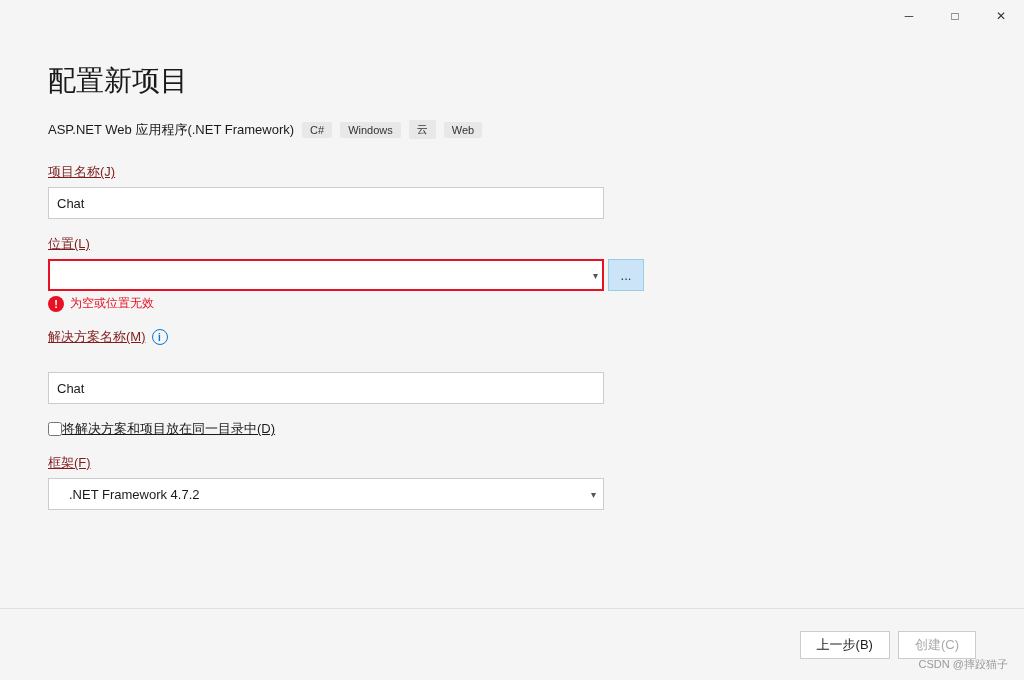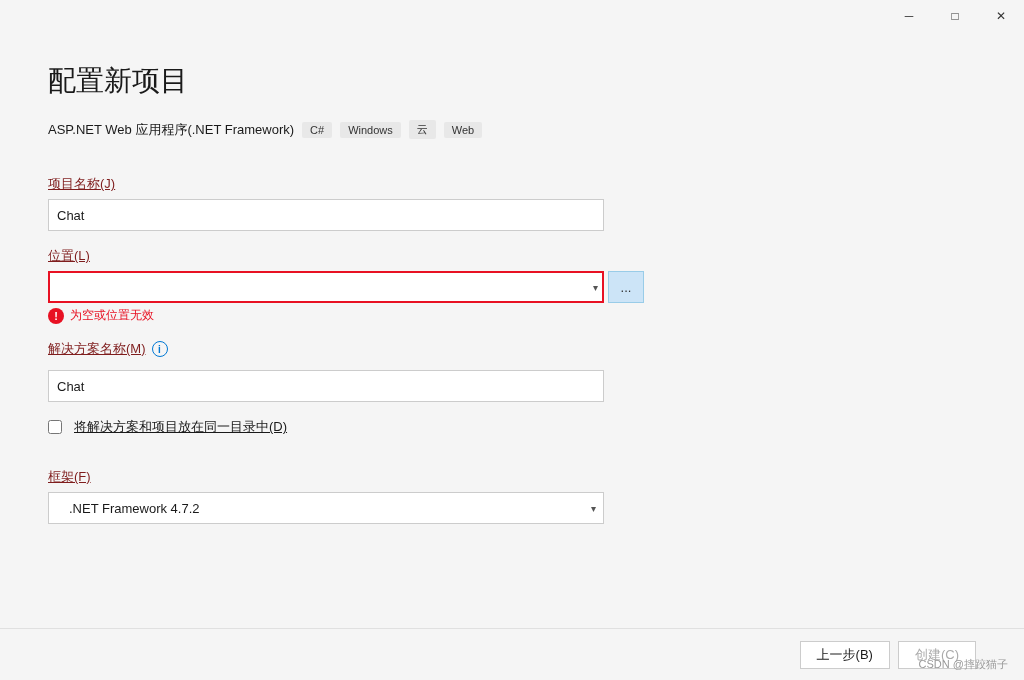--- a/index.html
+++ b/index.html
@@ -67,7 +67,7 @@
       display: flex;
       align-items: center;
       gap: 8px;
-      margin-bottom: 36px;
+      margin-bottom: 24px;
     }
 
     .subtitle-text {

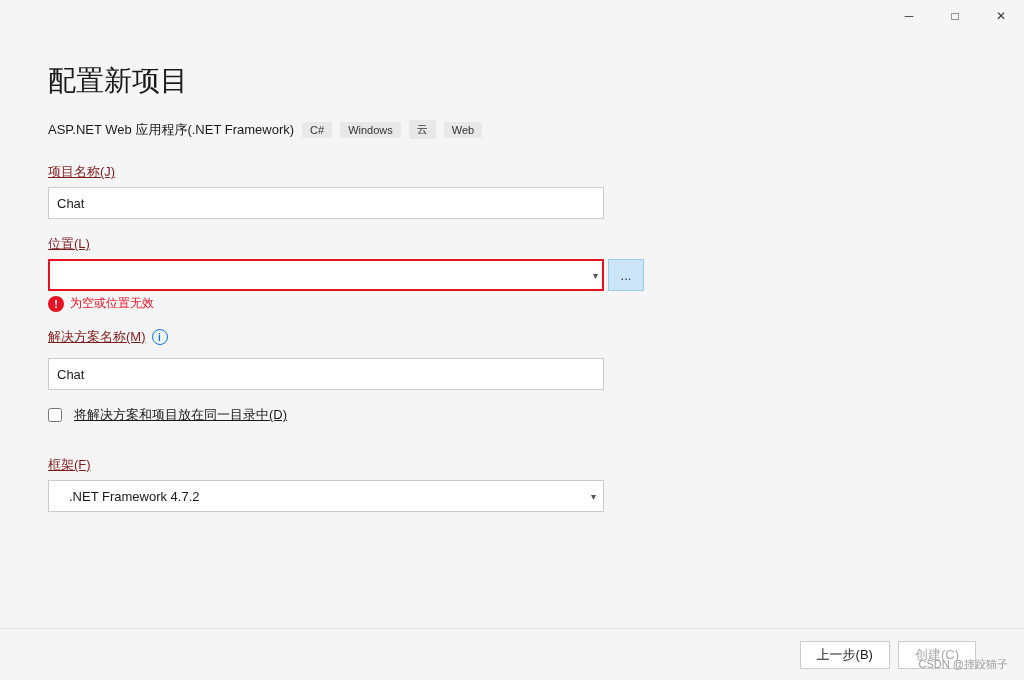--- a/index.html
+++ b/index.html
@@ -186,7 +186,7 @@
       display: flex;
       align-items: center;
       gap: 6px;
-      margin-bottom: 6px;
+      margin-bottom: 20px;
     }
 
     .info-icon {

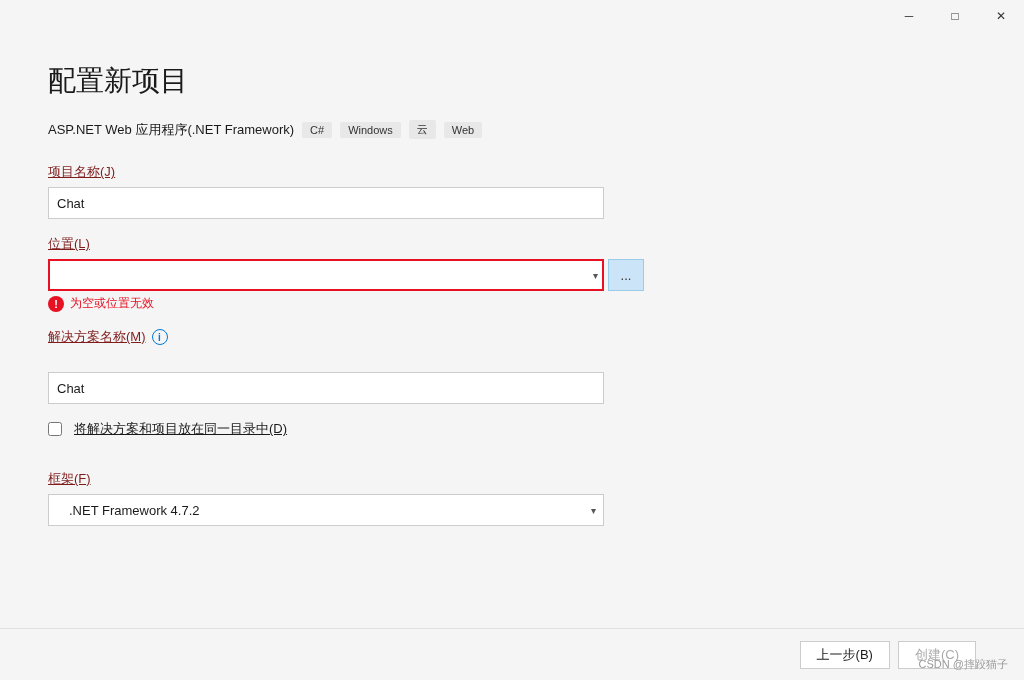--- a/index.html
+++ b/index.html
@@ -207,8 +207,8 @@
     .checkbox-row {
       display: flex;
       align-items: center;
-      gap: 12px;
-      margin-bottom: 32px;
+      gap: 0;
+      margin-bottom: 16px;
     }
 
     .checkbox-row input[type="checkbox"] {

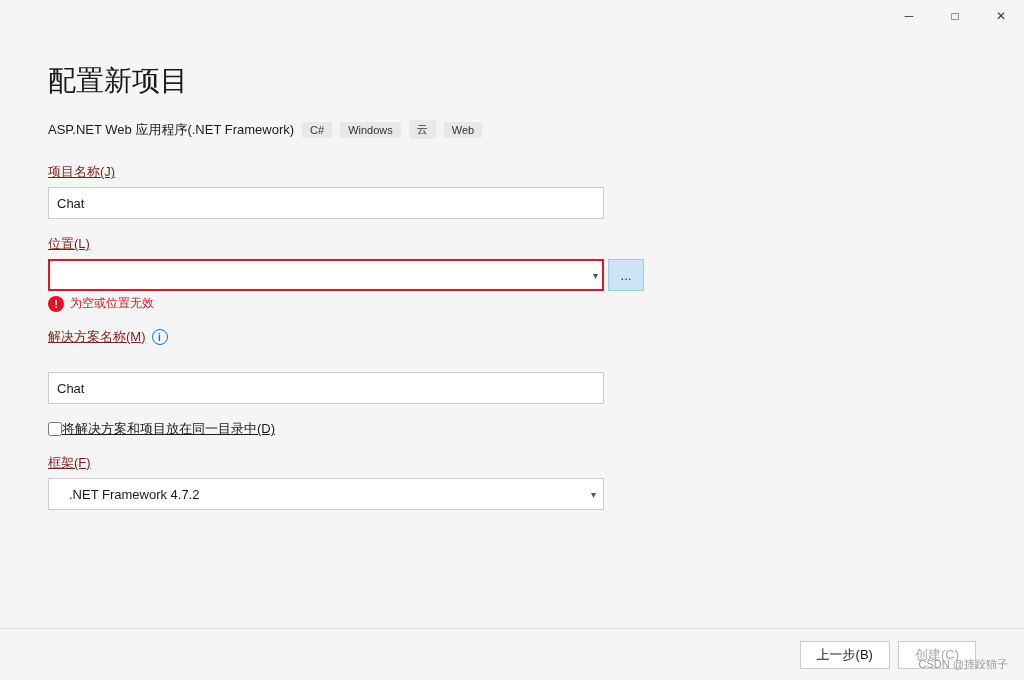--- a/index.html
+++ b/index.html
@@ -251,7 +251,7 @@
     }
 
     .footer {
-      height: 52px;
+      height: 72px;
       display: flex;
       align-items: center;
       justify-content: space-between;

